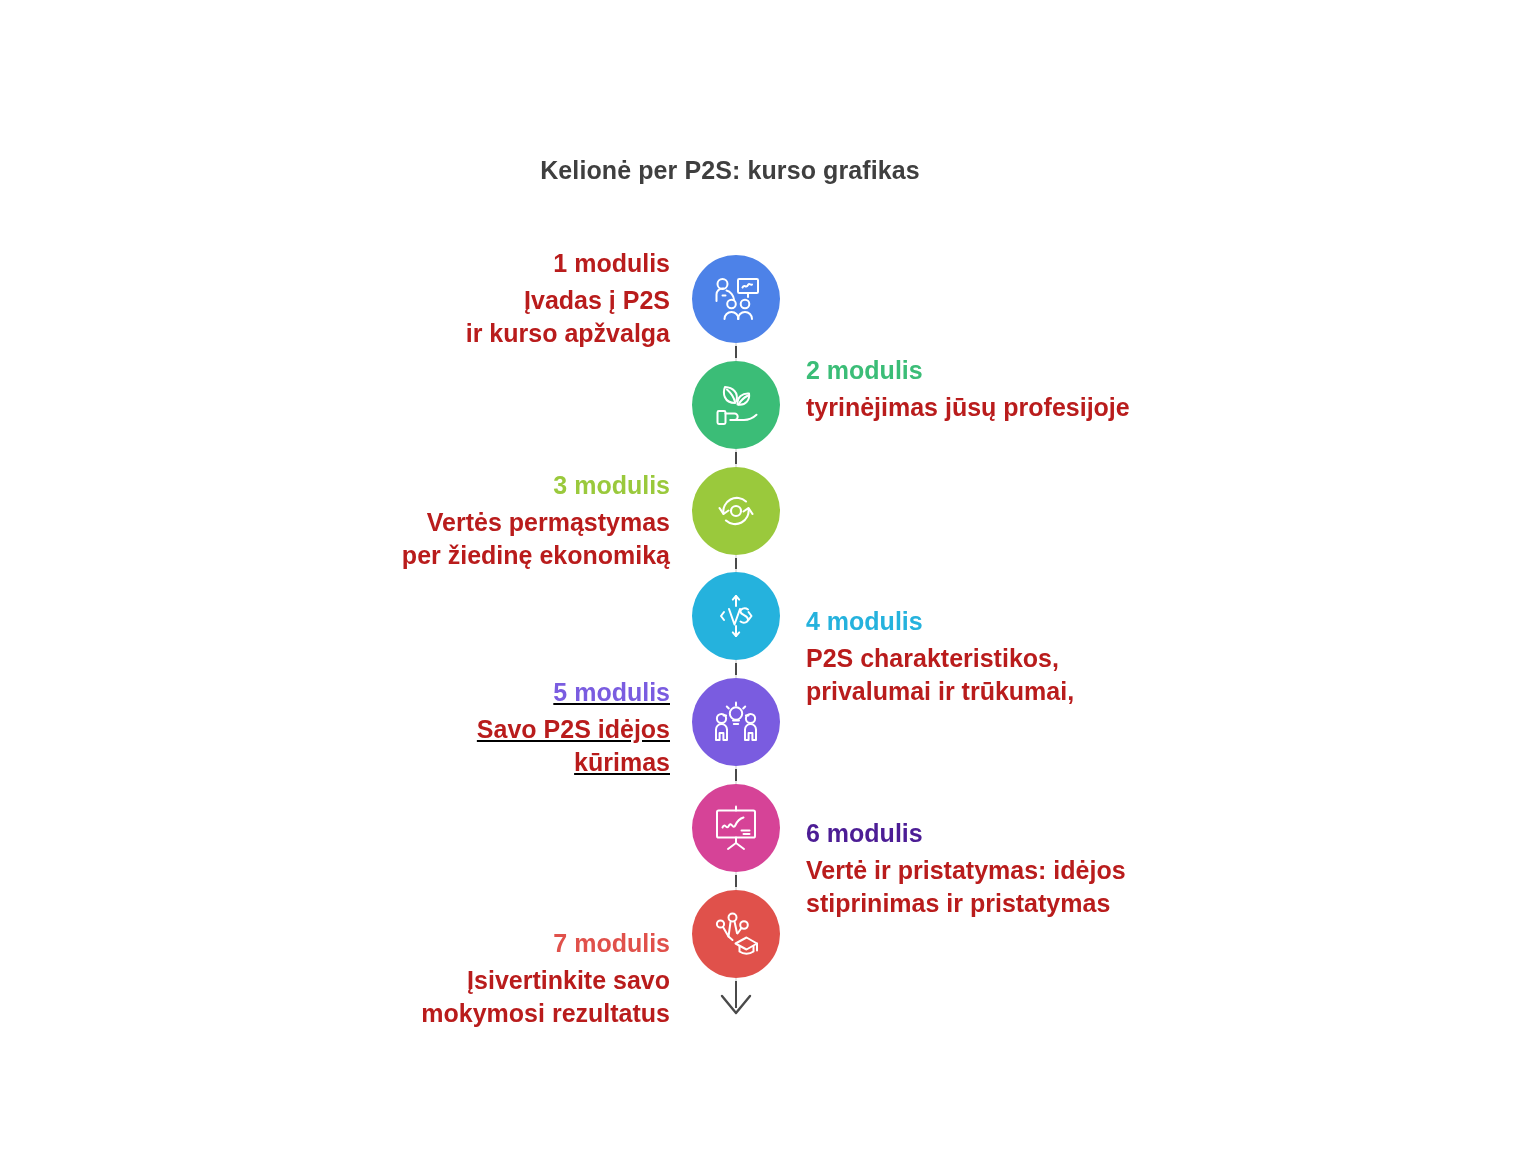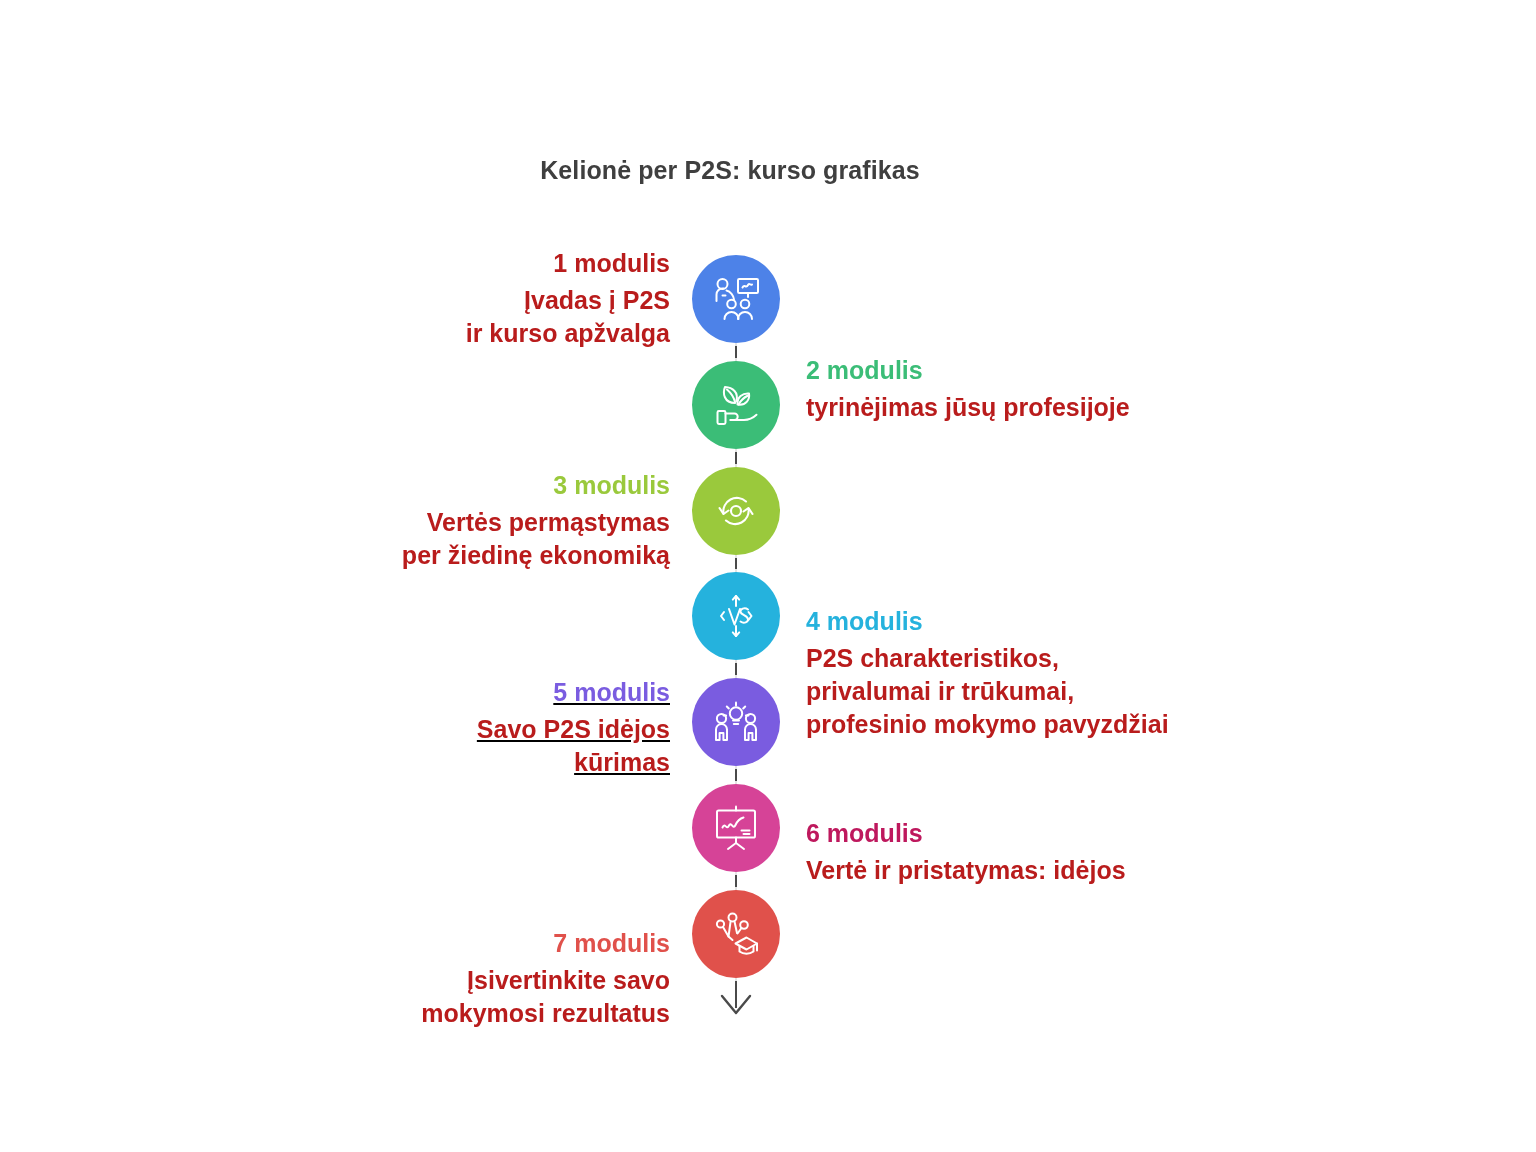--- a/index.html
+++ b/index.html
@@ -193,7 +193,6 @@
     <div class="mod-desc">
       <div>P2S charakteristikos,</div>
       <div>privalumai ir trūkumai,</div>
-      <div>profesinio mokymo pavyzdžiai</div>
     </div>
   </div>
 

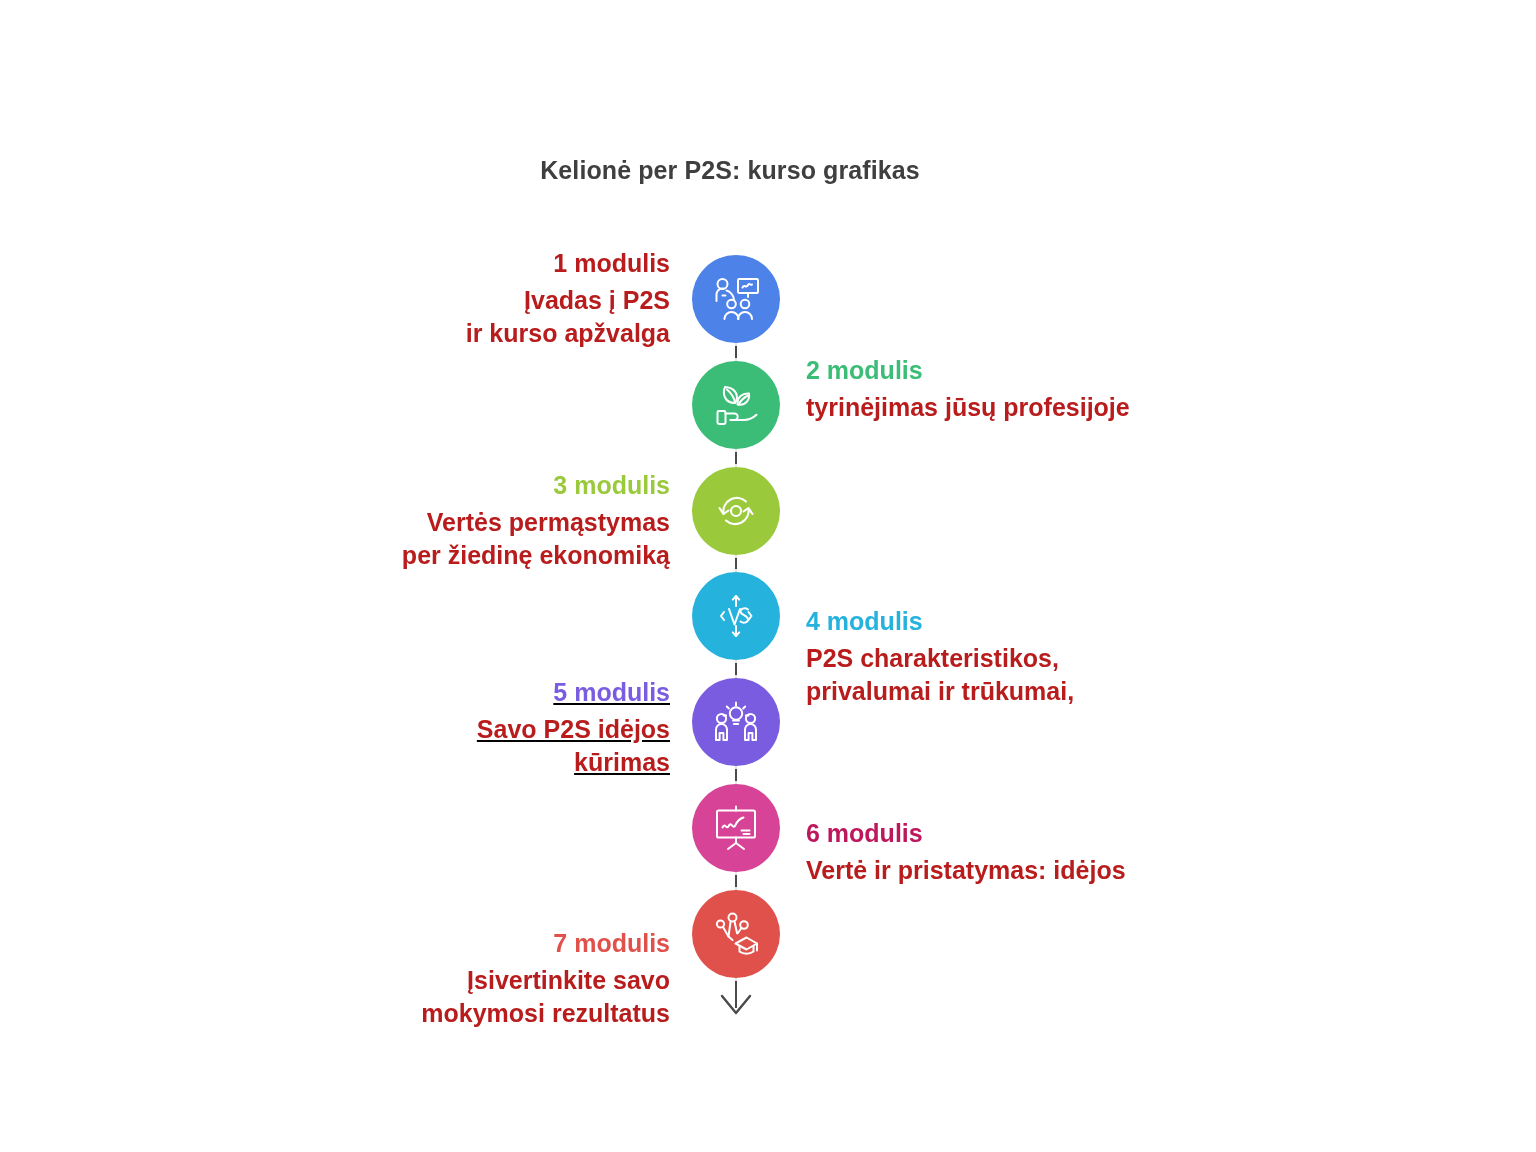--- a/index.html
+++ b/index.html
@@ -236,7 +236,7 @@
     </svg>
   </div>
   <div class="block right" style="top:818px;">
-    <div class="mod-head" style="color:#be185d">6 modulis</div>
+    <div class="mod-head" style="color:#4c1d95">6 modulis</div>
     <div class="mod-desc">
       <div>Vertė ir pristatymas: idėjos</div>
     </div>

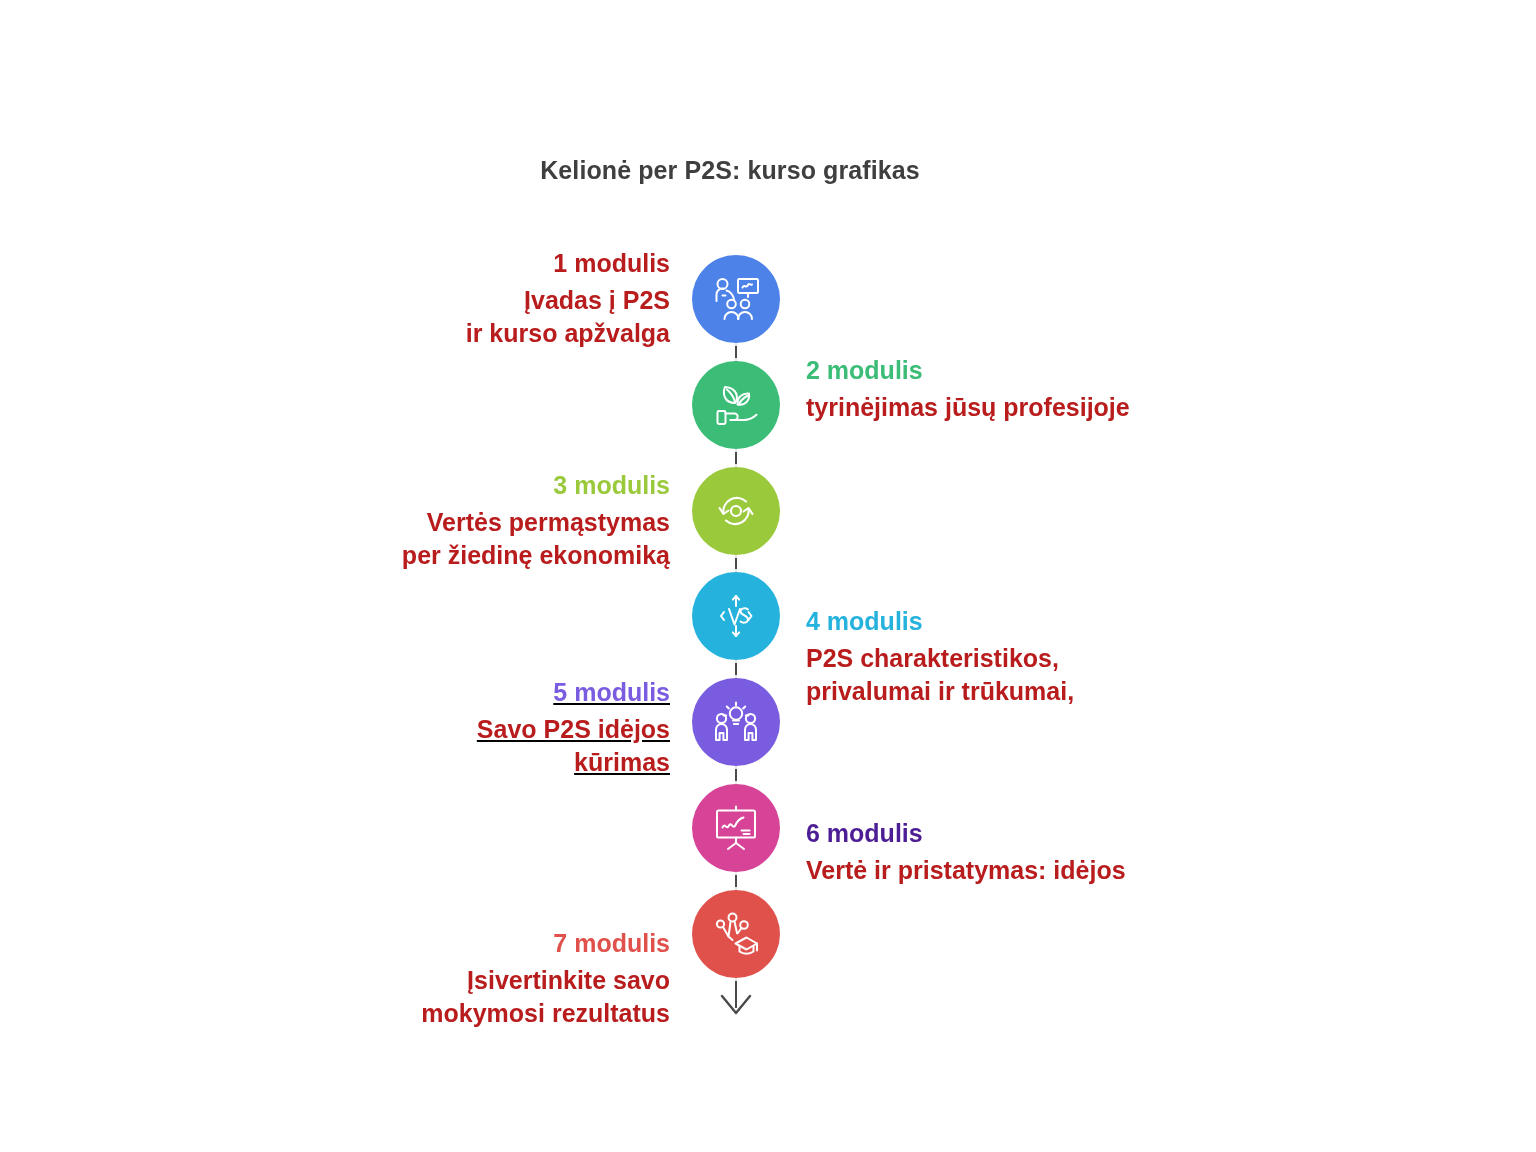--- a/index.html
+++ b/index.html
@@ -239,6 +239,7 @@
     <div class="mod-head" style="color:#4c1d95">6 modulis</div>
     <div class="mod-desc">
       <div>Vertė ir pristatymas: idėjos</div>
+      <div>stiprinimas ir pristatymas</div>
     </div>
   </div>
 

